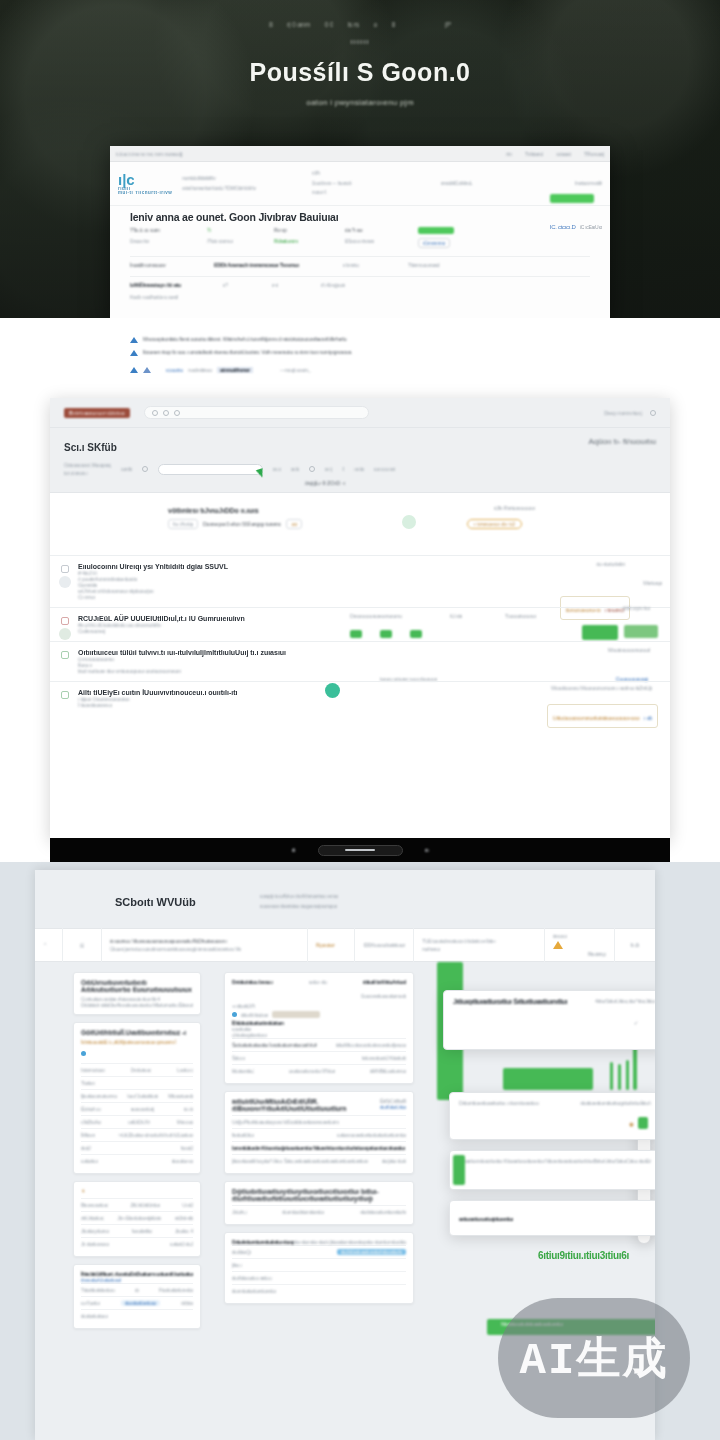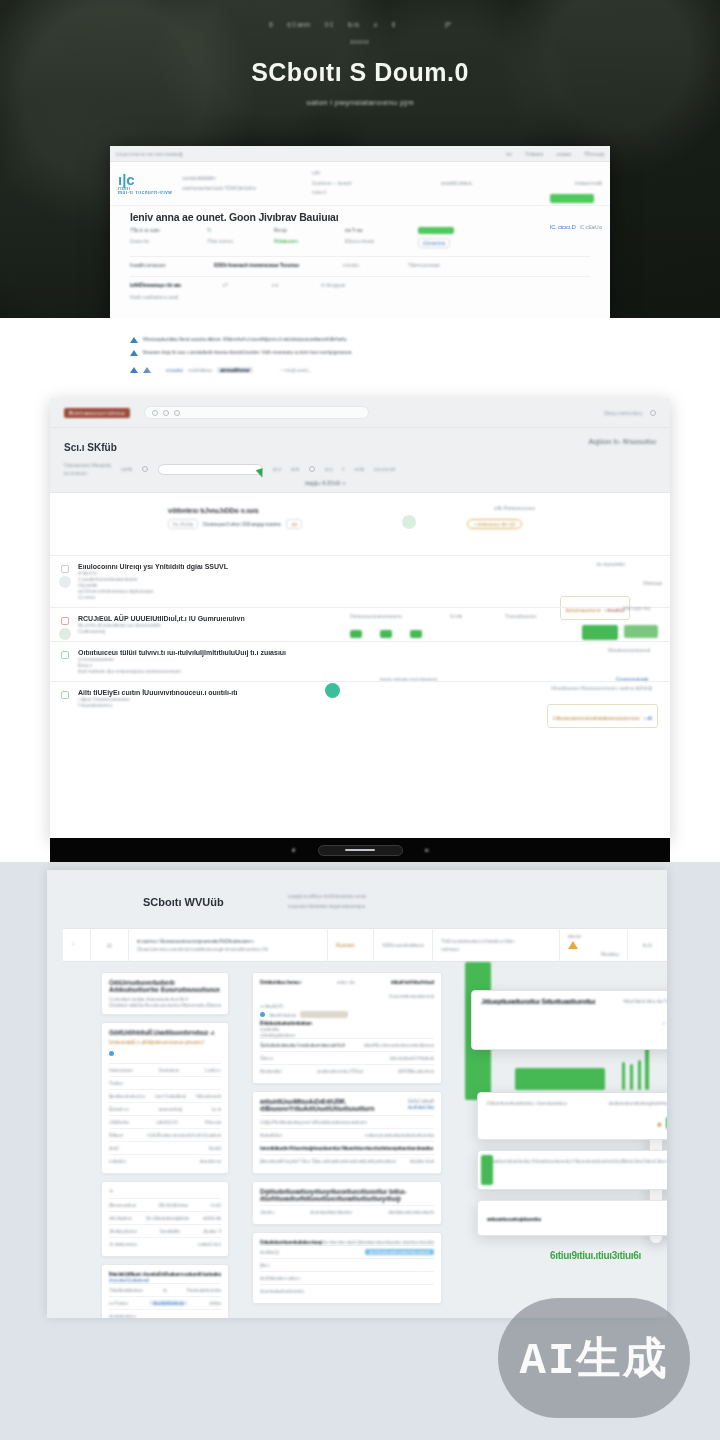--- a/index.html
+++ b/index.html
@@ -198,7 +198,7 @@
     <span class="gib" style="margin-left:40px">(P</span>
   </div>
   <div id="hero-logo">ıııııı</div>
-  <div id="hero-title">SCboıtı S Doum.0</div>
+  <div id="hero-title">Pousśílı S Goon.0</div>
   <div id="hero-sub">oaton i pwynsiataroıenu pjm</div>
 
   <div id="browser">

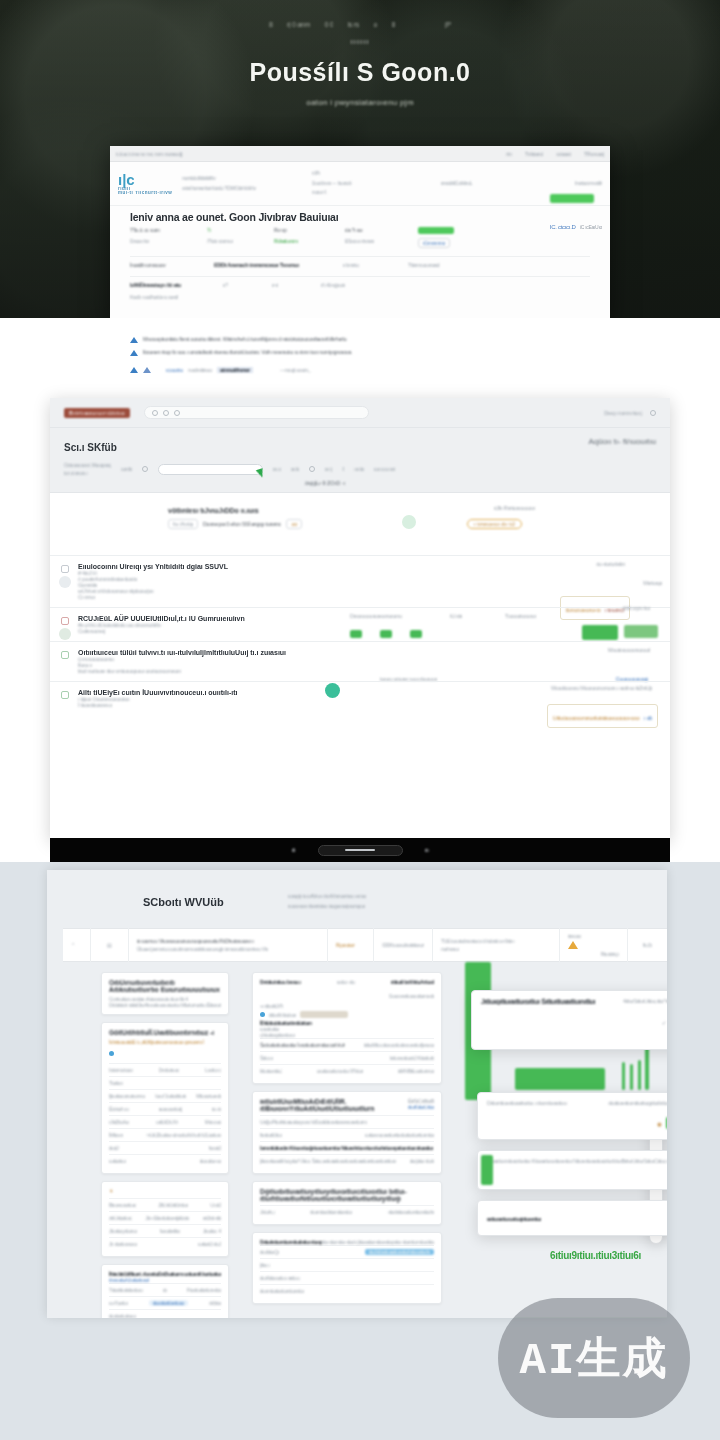--- a/index.html
+++ b/index.html
@@ -150,8 +150,8 @@
   
   #sec3 { position:absolute; left:0; top:862px; width:720px; height:578px;
           background:#dde3e8; }
-  #app3 { position:absolute; left:47px; top:8px; width:620px; height:448px; background:#eceff2;
-          box-shadow:0 -1px 10px rgba(0,0,0,.12); overflow:hidden;padding-left:16px;}
+  #app3 { position:absolute; left:35px; top:8px; width:620px; height:570px; background:#eceff2;
+          box-shadow:0 -1px 10px rgba(0,0,0,.12); overflow:hidden;}
   #app3-head { height:58px; padding:22px 0 0 80px; position:relative;}
   #app3-title{ font-size:11px; font-weight:bold; color:#2b3138; filter:blur(.7px);}
   #app3-meta { position:absolute; left:225px; top:22px; line-height:1.9;}

